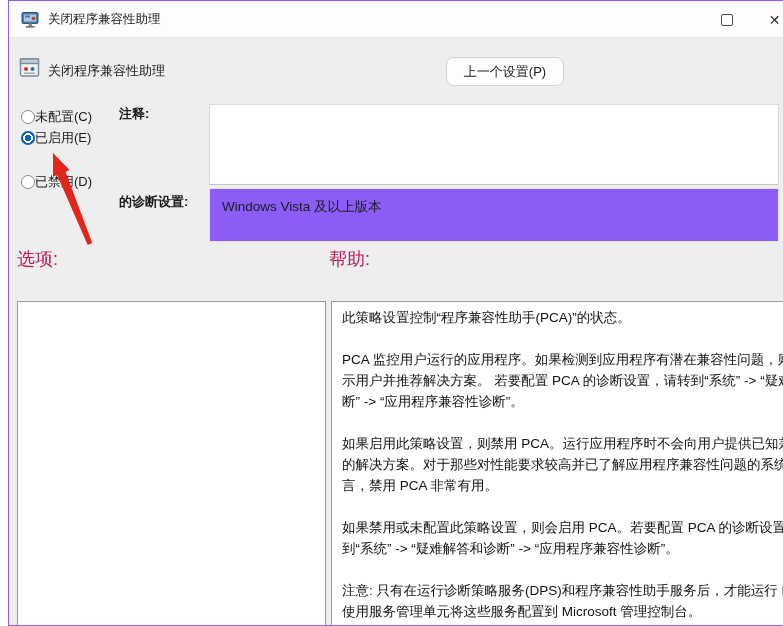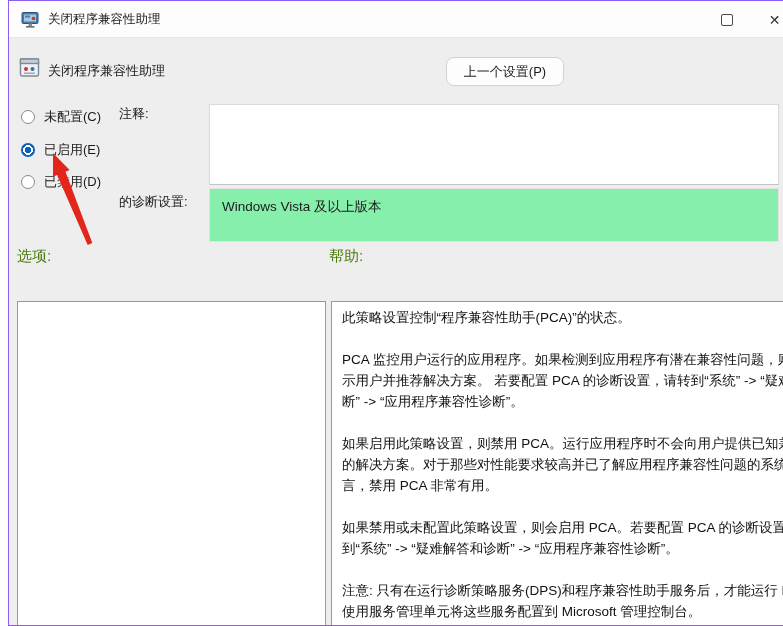--- a/index.html
+++ b/index.html
@@ -28,7 +28,7 @@
   .nav-prev{left:437px;width:118px;}
   .nav-next{left:563px;width:114px;}
   
-  .radio-row{position:absolute;left:12px;display:flex;align-items:center;gap:9px;height:18px;}
+  .radio-row{position:absolute;left:12px;display:flex;align-items:center;height:18px;}
   .radio-dot{width:14px;height:14px;border-radius:50%;border:1px solid #8a8a8a;background:#fff;box-sizing:border-box;flex:0 0 auto;}
   .radio-dot.selected{
     border:none;

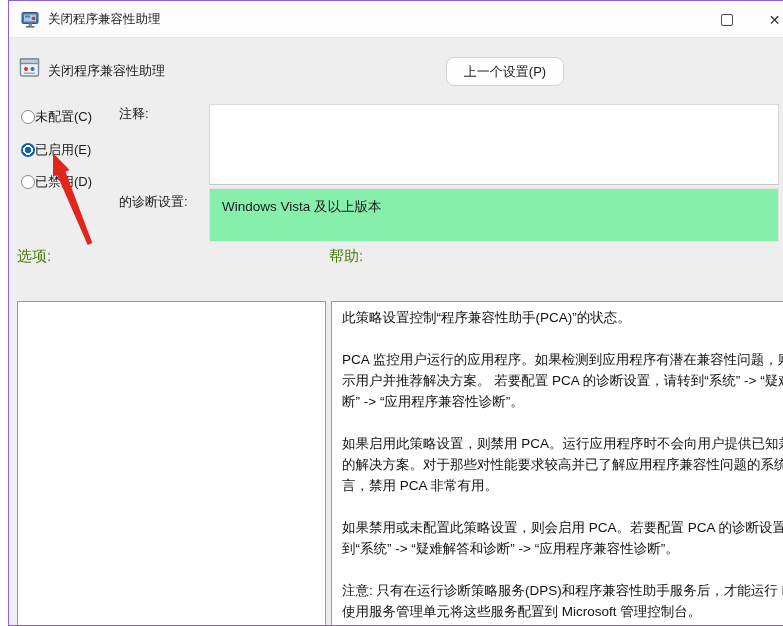--- a/index.html
+++ b/index.html
@@ -36,7 +36,7 @@
   }
   .radio-label{font-size:13px;color:#1b1b1b;white-space:nowrap;}
   
-  .field-label{position:absolute;font-size:13px;color:#1b1b1b;}
+  .field-label{position:absolute;font-size:13px;color:#1b1b1b;font-weight:bold;}
   .comment-box{
     position:absolute;left:200px;top:103px;width:570px;height:81px;box-sizing:border-box;
     background:#ffffff;border:1px solid #dadada;border-bottom-color:#c4c4c4;resize:none;outline:none;

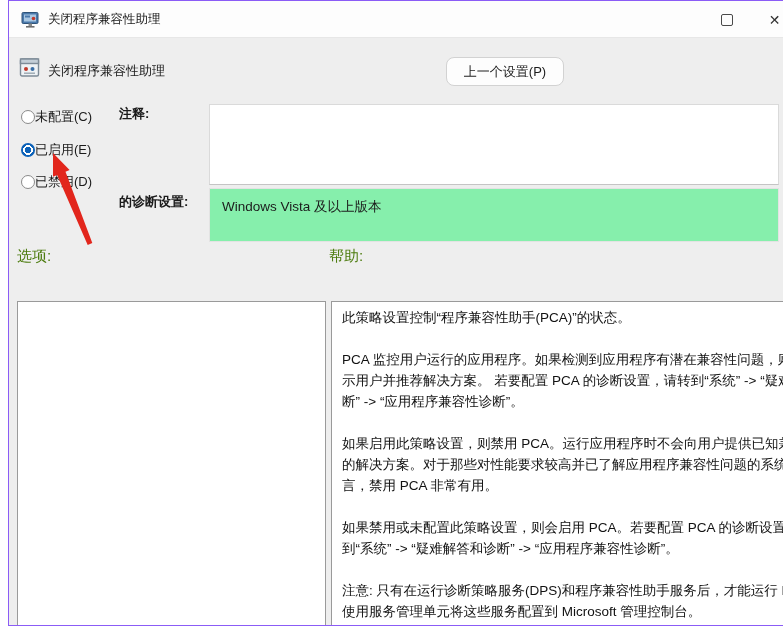--- a/index.html
+++ b/index.html
@@ -92,7 +92,7 @@
     <div class="radio-dot"></div>
     <span class="radio-label">未配置(C)</span>
   </div>
-  <div class="radio-row" style="top:140px;">
+  <div class="radio-row" style="top:128px;">
     <div class="radio-dot selected"></div>
     <span class="radio-label">已启用(E)</span>
   </div>

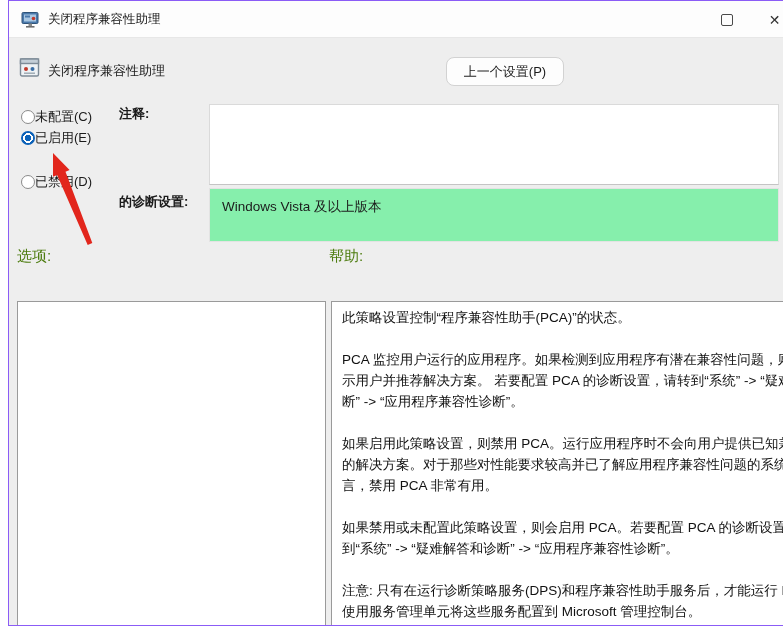--- a/index.html
+++ b/index.html
@@ -44,7 +44,7 @@
   }
   .platform-box{
     position:absolute;left:200px;top:187px;width:570px;height:54px;box-sizing:border-box;
-    background:#86efac;border:1px solid #e3e3e3;padding:9px 12px;font-size:13.5px;color:#1b1b1b;
+    background:#8b5cf6;border:1px solid #e3e3e3;padding:9px 12px;font-size:13.5px;color:#1b1b1b;
   }
   
   .section-label{position:absolute;top:246px;font-size:15px;color:#4d7c0f;}

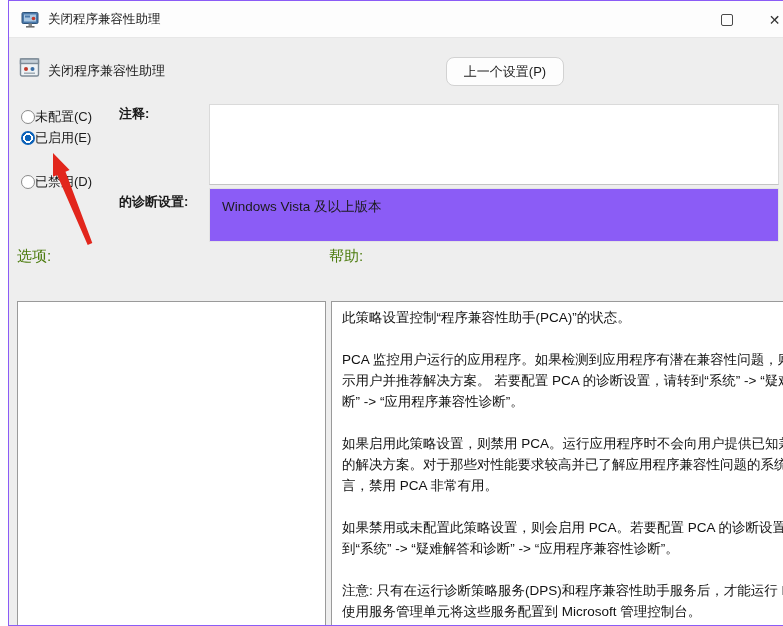--- a/index.html
+++ b/index.html
@@ -47,7 +47,7 @@
     background:#8b5cf6;border:1px solid #e3e3e3;padding:9px 12px;font-size:13.5px;color:#1b1b1b;
   }
   
-  .section-label{position:absolute;top:246px;font-size:15px;color:#4d7c0f;}
+  .section-label{position:absolute;top:246px;font-size:18px;color:#be185d;}
   .panel{position:absolute;top:300px;bottom:-2px;background:#ffffff;border:1px solid #9a9a9a;box-sizing:border-box;}
   .options-panel{left:8px;width:309px;}
   .help-panel{left:322px;width:534px;padding:5px 10px;overflow:hidden;}

